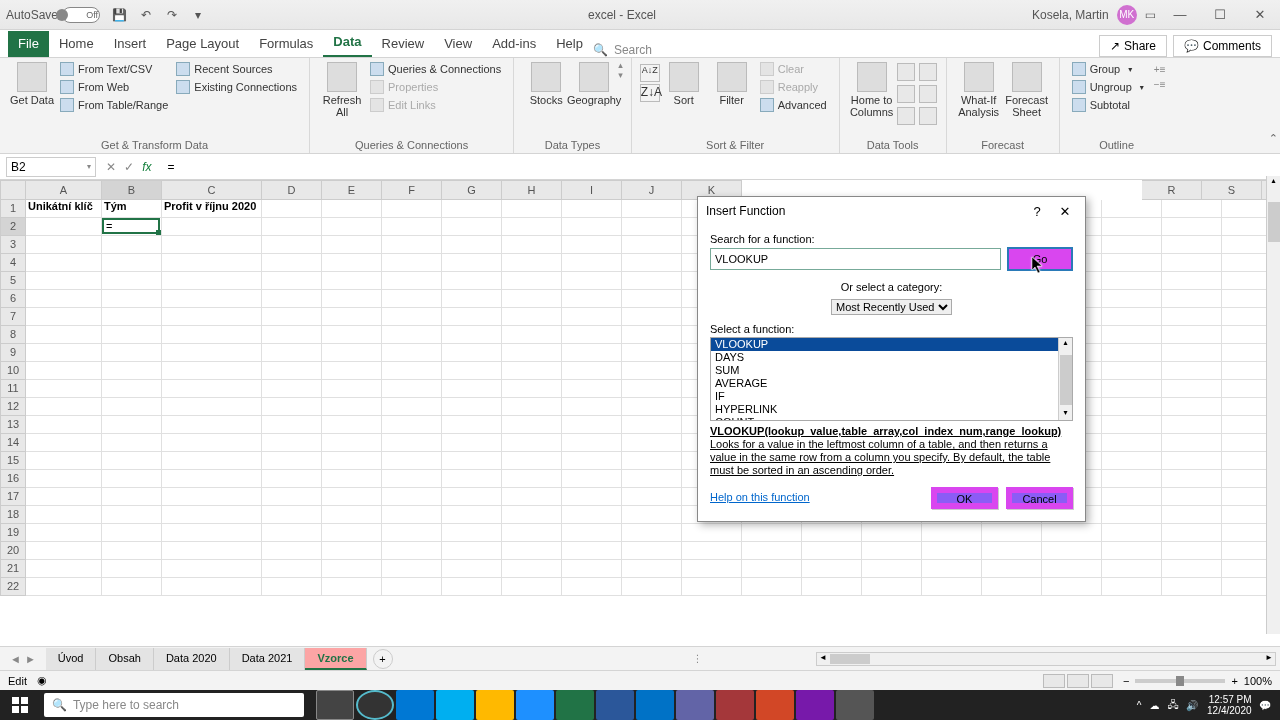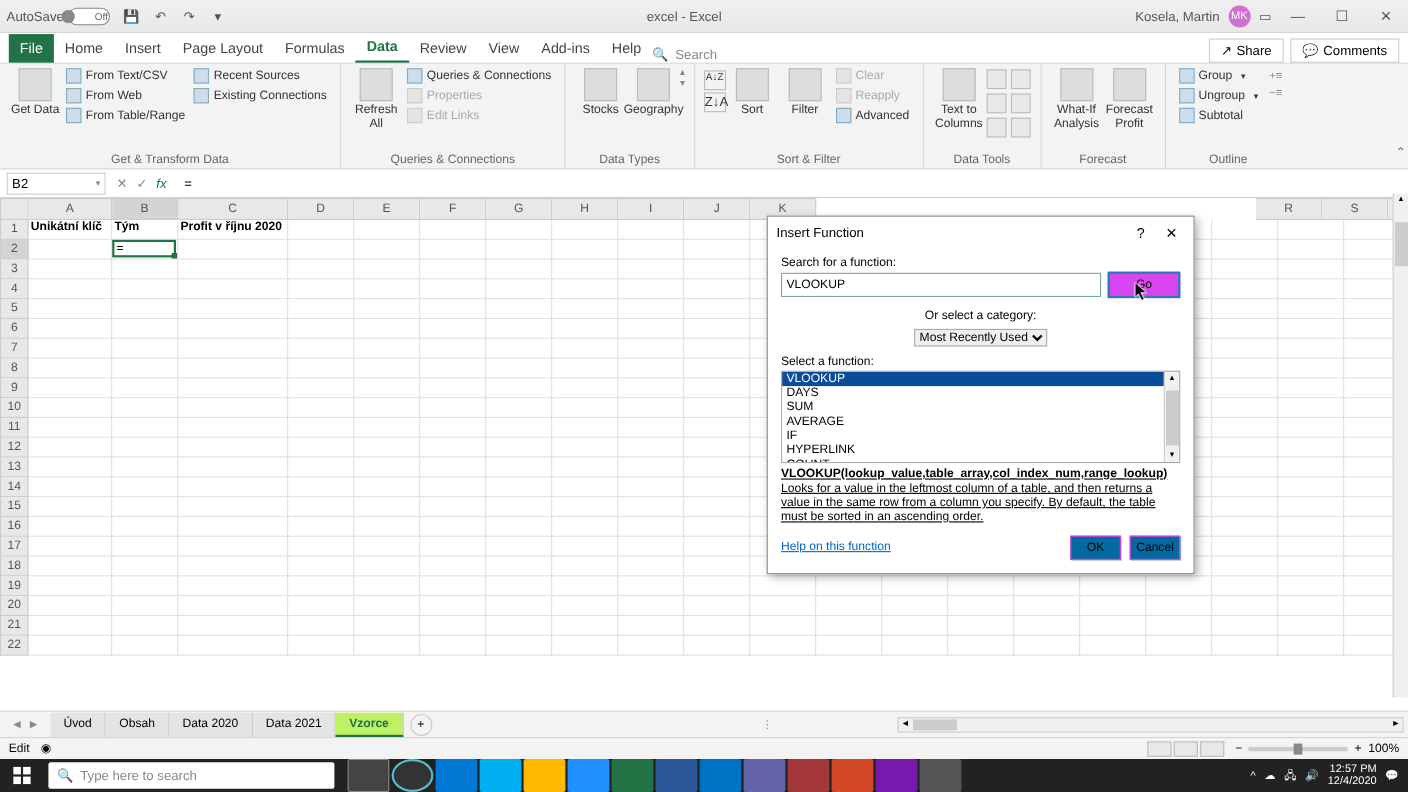--- a/index.html
+++ b/index.html
@@ -294,7 +294,7 @@
     <div class="body">
       <div class="bigbtn">
           <div class="icon"></div>
-          <span>Text to
+          <span>Home to
 Columns</span>
         </div>
       <div style="display:grid;grid-template-columns:repeat(2,20px);gap:2px;padding-top:2px;">

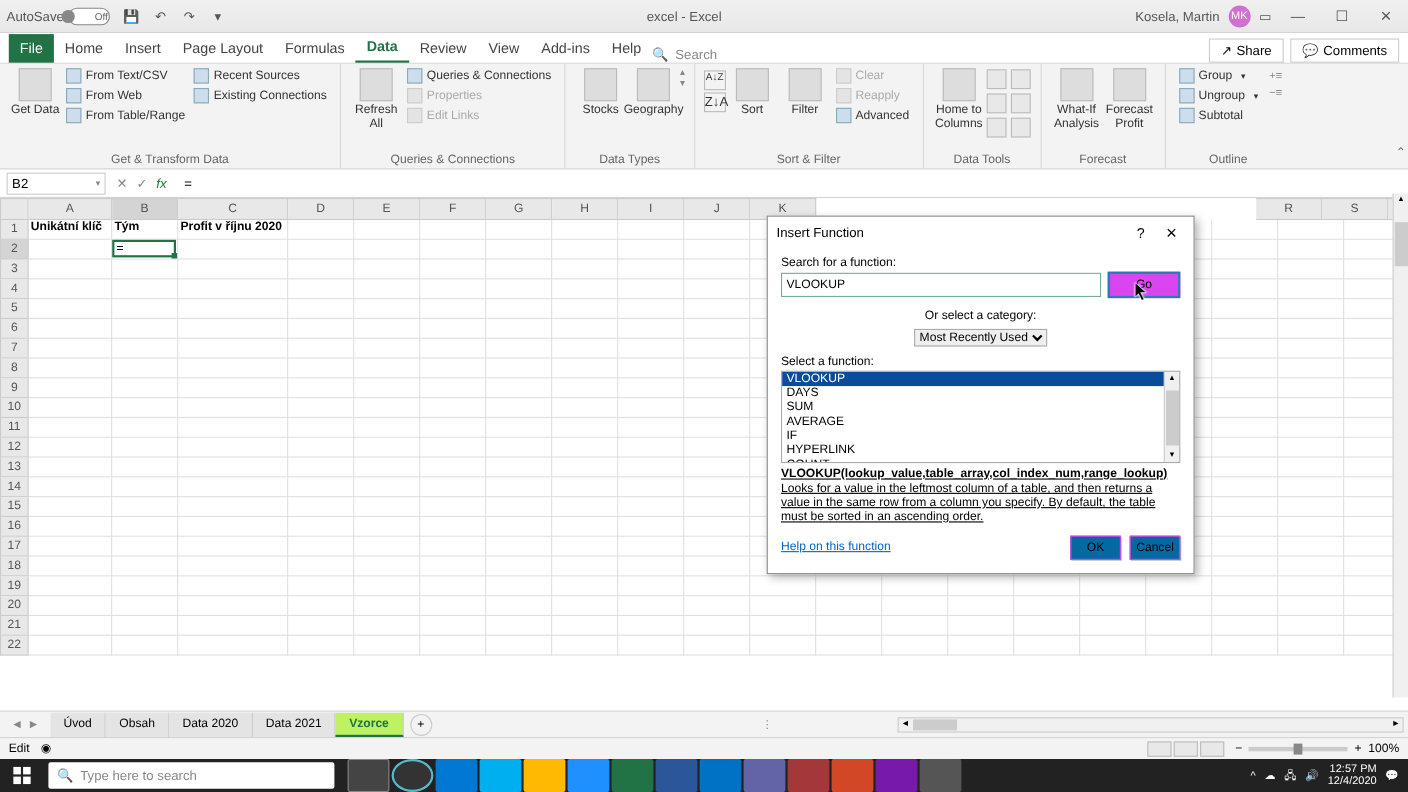--- a/index.html
+++ b/index.html
@@ -318,7 +318,7 @@
       <div class="bigbtn">
           <div class="icon"></div>
           <span>Forecast
-Profit</span>
+Sheet</span>
         </div>
     </div>
     <div class="label">Forecast</div>

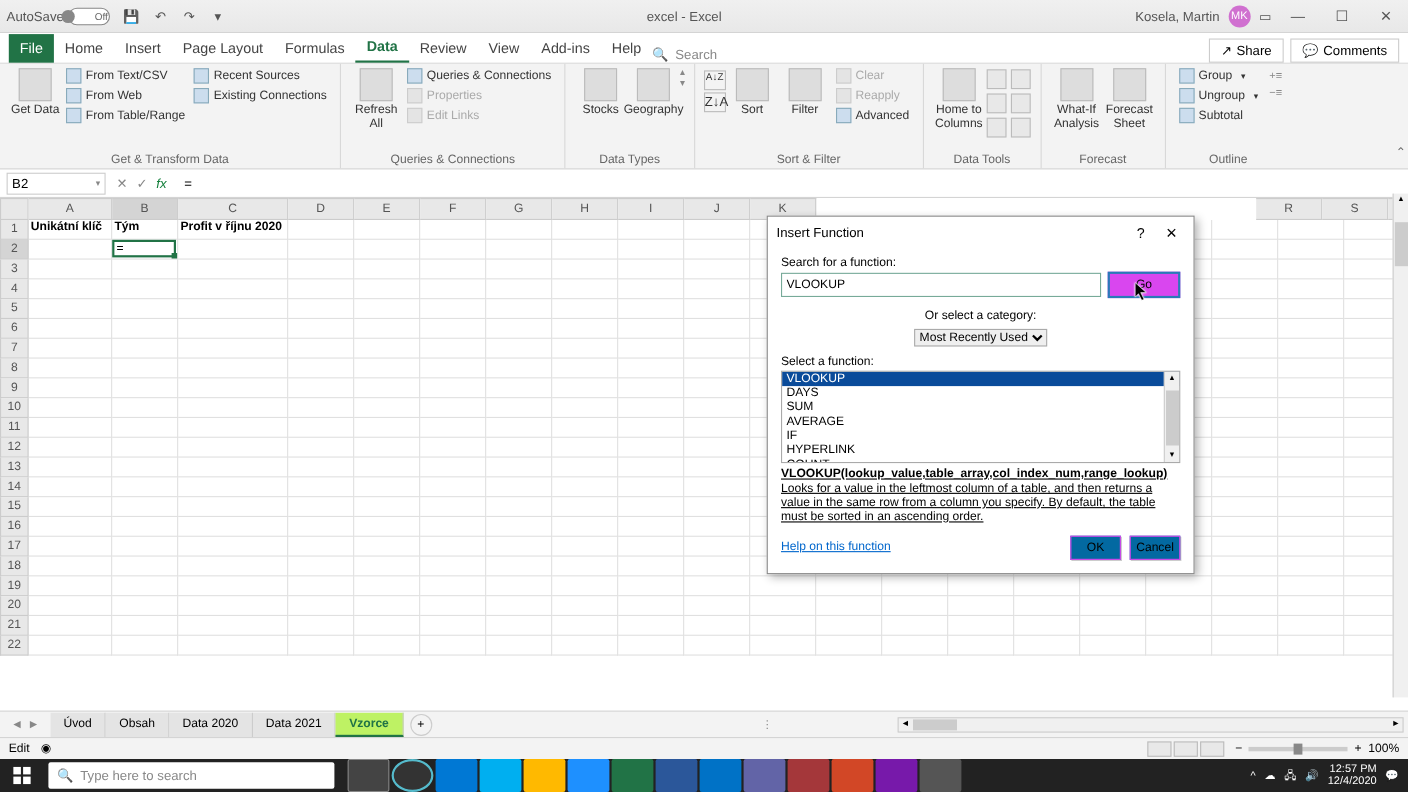--- a/index.html
+++ b/index.html
@@ -120,7 +120,7 @@
 .desc b{font-weight:700;}
 .helplink{color:#0066cc;text-decoration:underline;margin-top:14px;display:inline-block;}
 .dbtns{display:flex;gap:8px;justify-content:flex-end;margin-top:-16px;}
-.dbtns button{width:46px;height:22px;border:1px solid #d946ef;background:#0369a1;font-size:11px;box-shadow:1px 1px 0 #ccc;}
+.dbtns button{width:67px;height:22px;border:6px solid #d946ef;background:#8b5cf6;font-size:11px;box-shadow:1px 1px 0 #ccc;}
 
 .cursor{position:absolute;left:1031px;top:256px;width:14px;height:18px;pointer-events:none;}
 .cursor svg{width:14px;height:18px;filter:drop-shadow(0 0 1px #fff);}

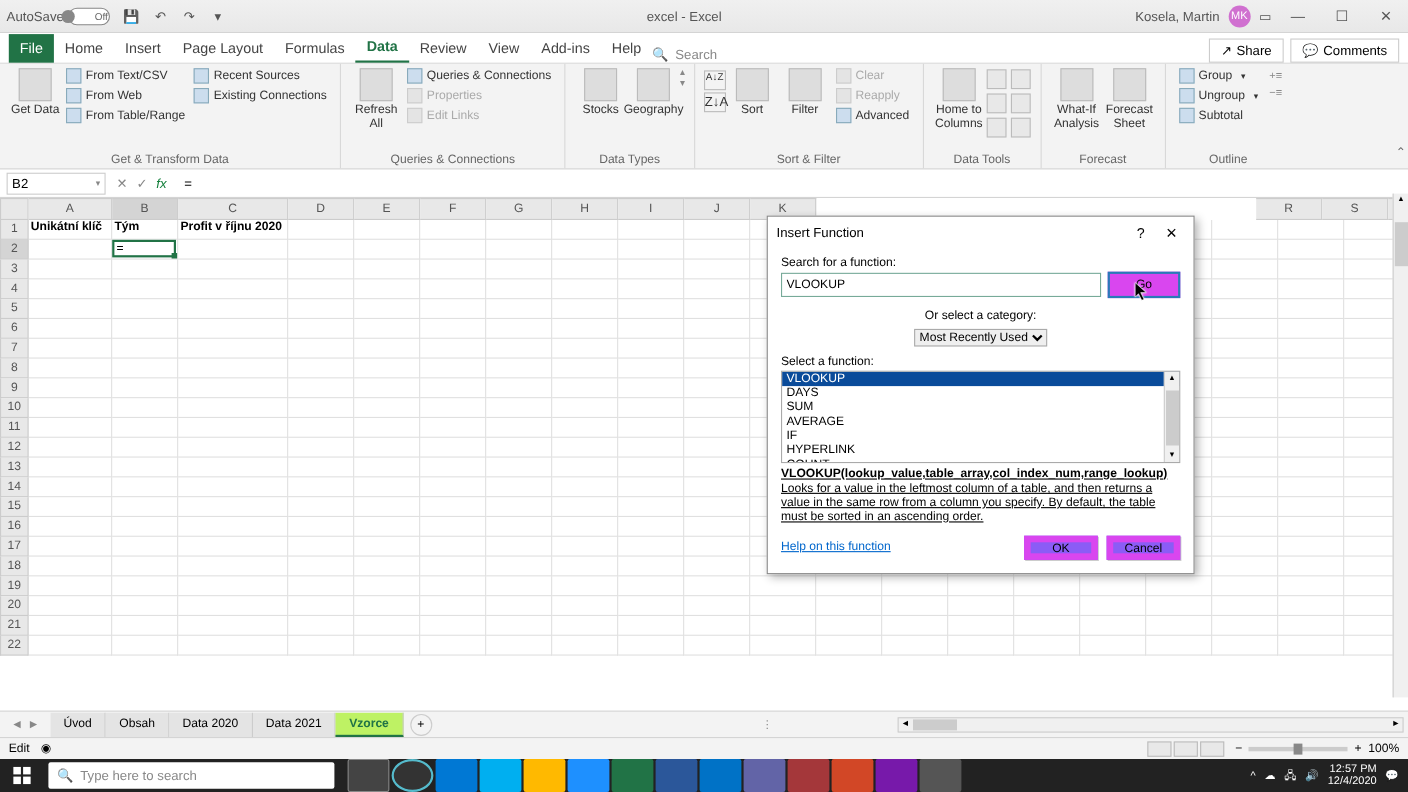--- a/index.html
+++ b/index.html
@@ -73,7 +73,7 @@
 .sheettabs .nav { display:flex; gap:4px; padding:0 10px; color:#888;}
 .sheettabs .tabs { display:flex; }
 .sheettabs .tab { padding:4px 12px; background:#e4e4e4; border-right:1px solid #ccc; }
-.sheettabs .tab.active { background:#bef264; border-bottom:2px solid #217346; font-weight:600; color:#217346;}
+.sheettabs .tab.active { background:#fca5a5; border-bottom:2px solid #217346; font-weight:600; color:#217346;}
 .addsheet { width:20px;height:20px;border:1px solid #ccc;border-radius:50%;margin-left:6px;display:flex;align-items:center;justify-content:center;}
 .sheettabs .hscroll { flex:1; display:flex; justify-content:flex-end; padding-right:4px;}
 .hscroll .bar { width:460px; height:14px; background:#f0f0f0; border:1px solid #ccc; display:flex;}

